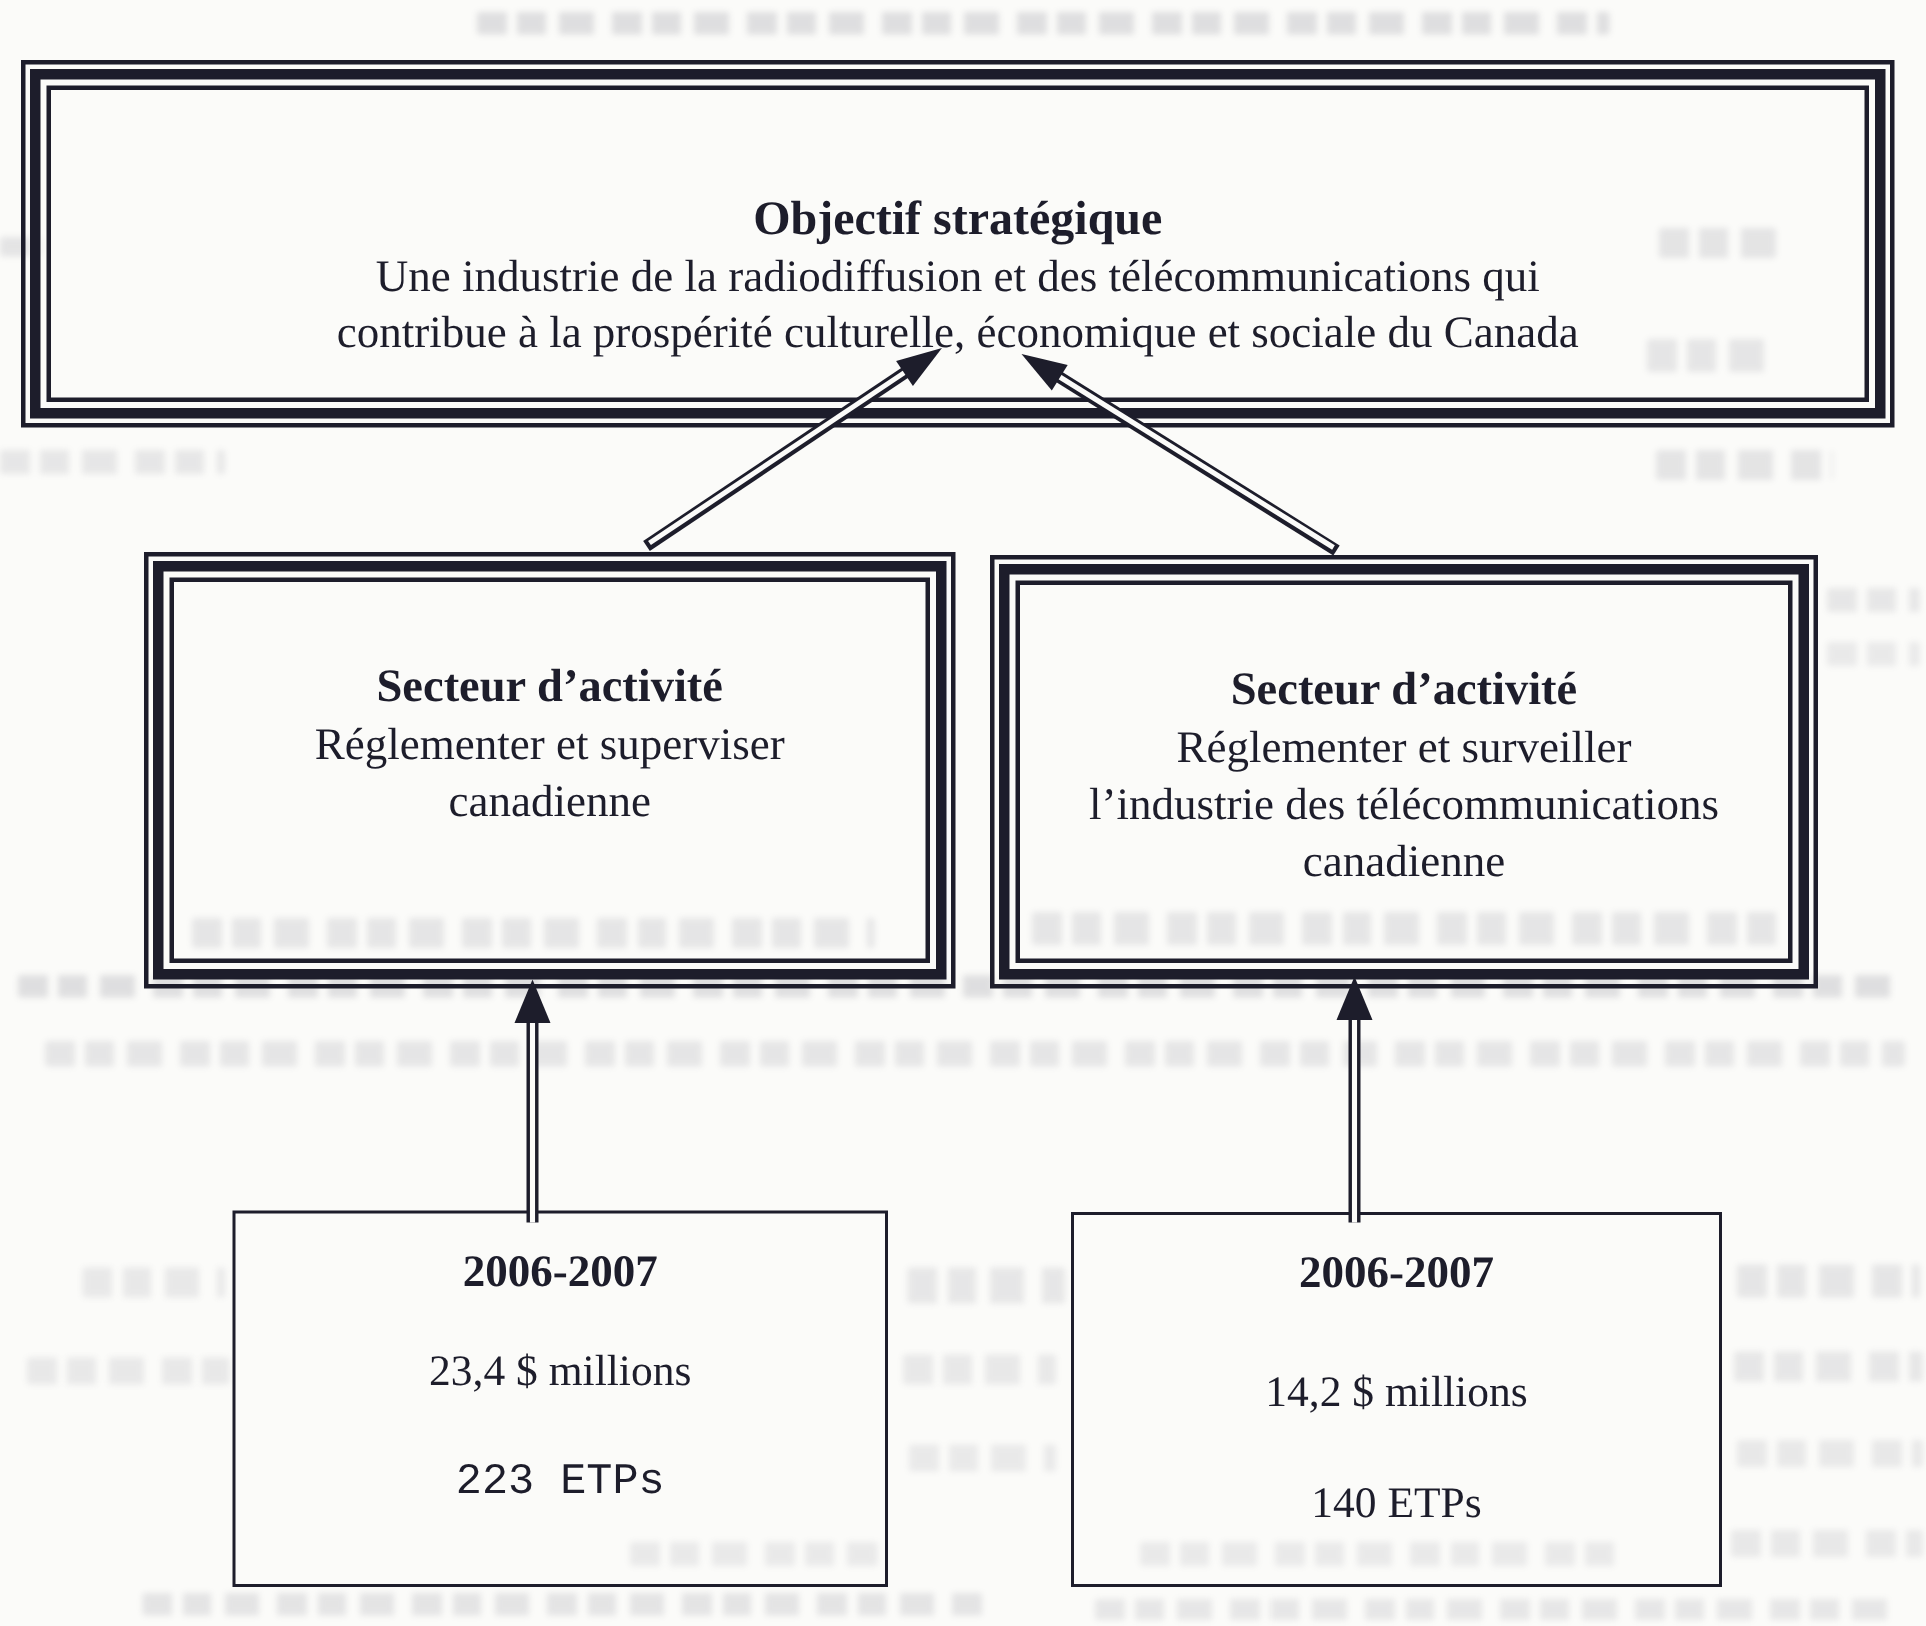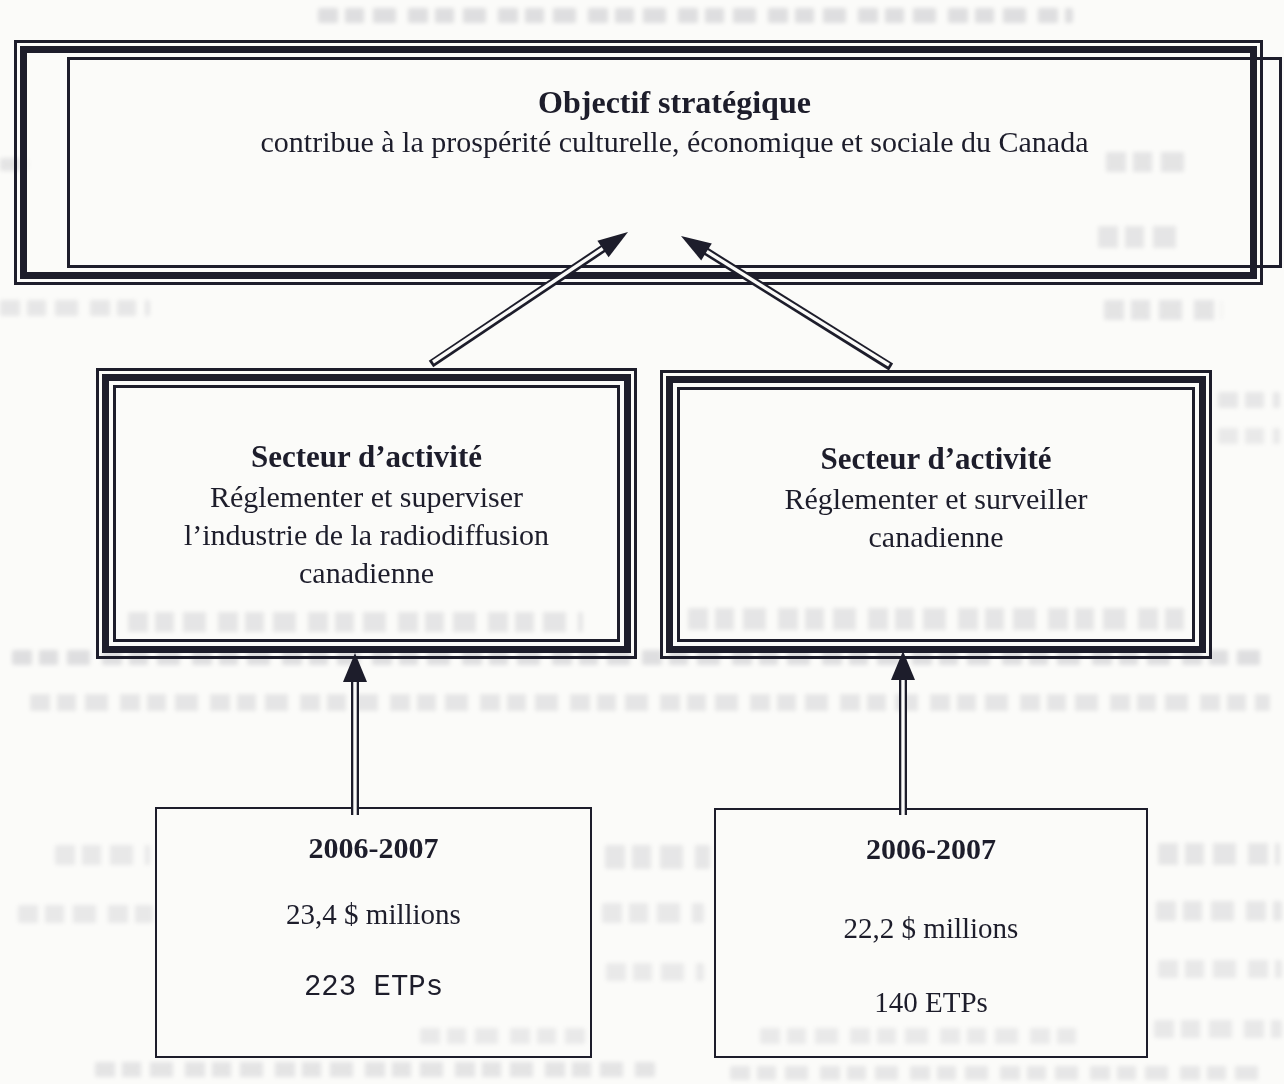--- a/index.html
+++ b/index.html
@@ -74,7 +74,7 @@
 
   <div class="frame3" style="left:14px;top:40px;width:1249px;height:245px;">
     <div class="frame3-mid">
-      <div class="frame3-inner" style="padding-top:21px;margin-left:36px;">
+      <div class="frame3-inner" style="padding-top:64px;">
         <div class="obj-title">Objectif stratégique</div>
         <div class="obj-body">contribue à la prospérité culturelle, économique et sociale du Canada</div>
       </div>

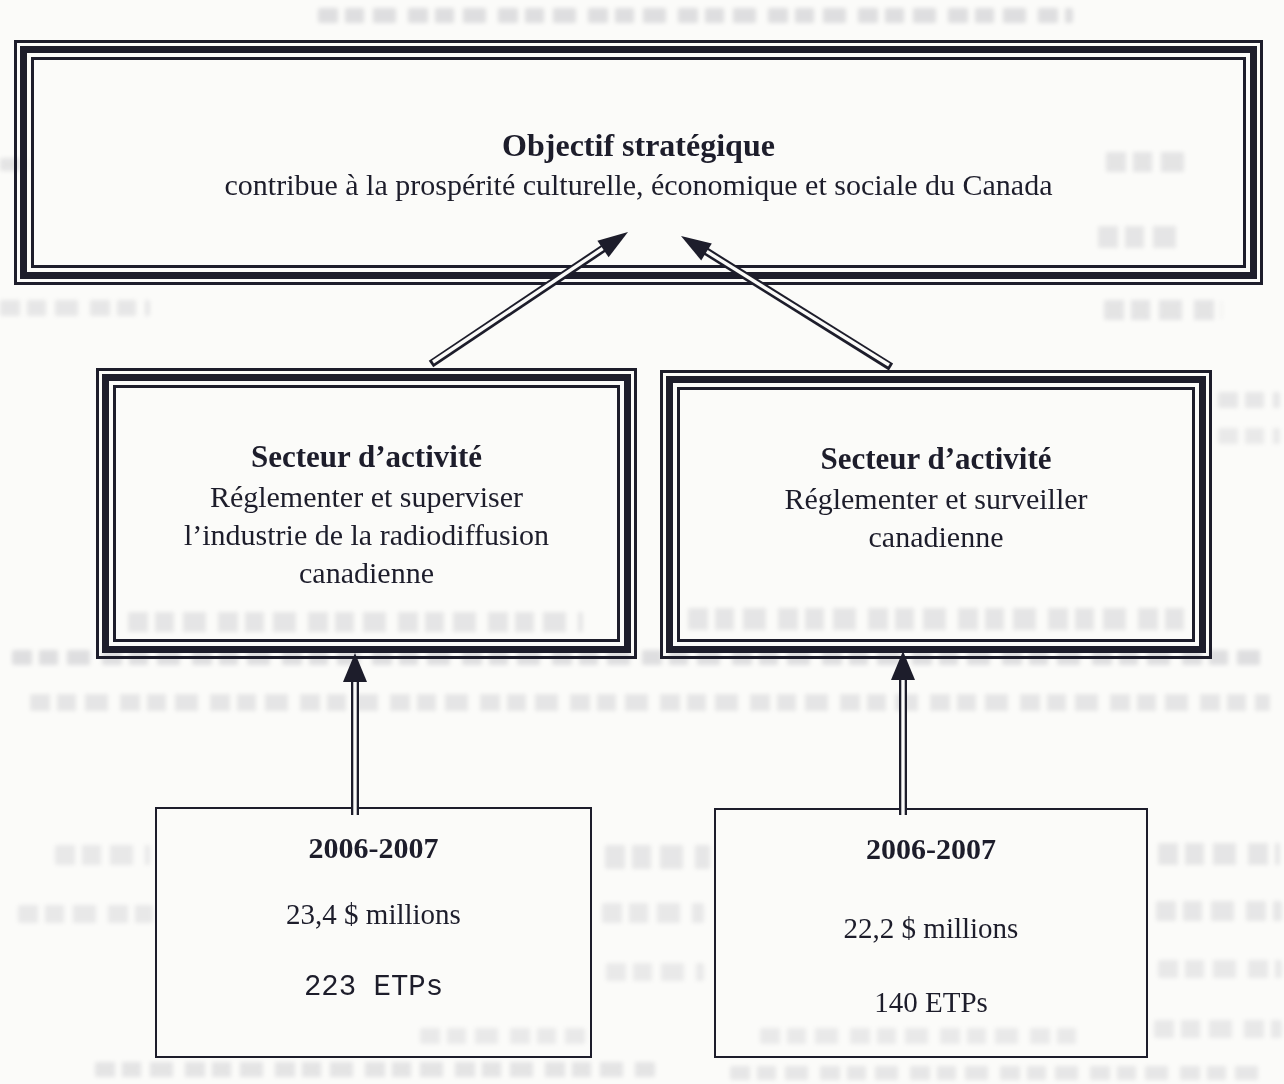--- a/index.html
+++ b/index.html
@@ -76,6 +76,7 @@
     <div class="frame3-mid">
       <div class="frame3-inner" style="padding-top:64px;">
         <div class="obj-title">Objectif stratégique</div>
+        <div class="obj-body">Une industrie de la radiodiffusion et des télécommunications qui</div>
         <div class="obj-body">contribue à la prospérité culturelle, économique et sociale du Canada</div>
       </div>
     </div>

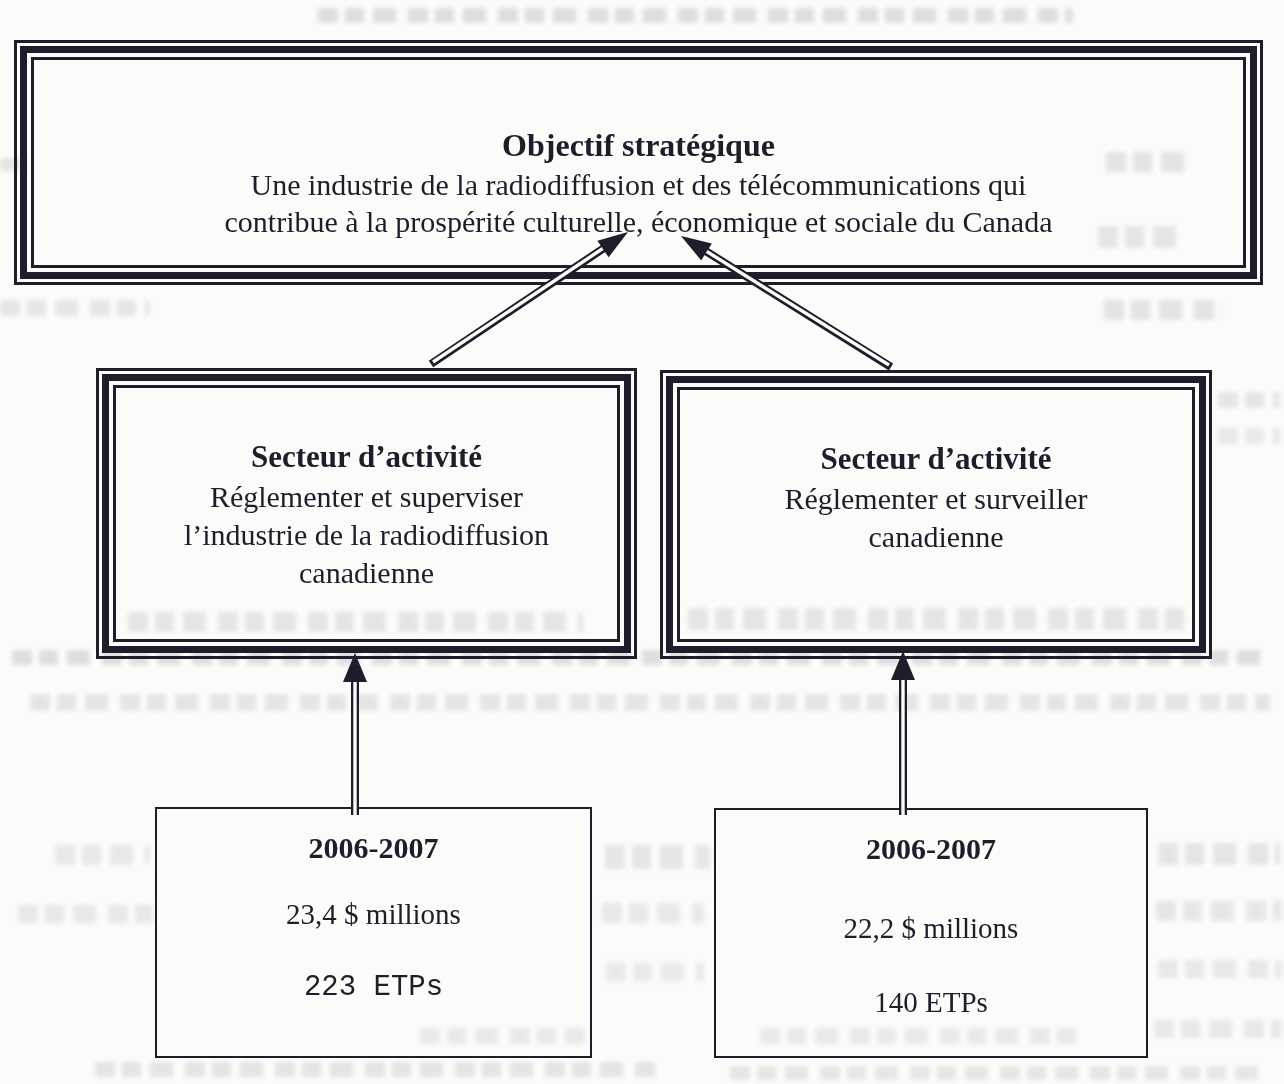--- a/index.html
+++ b/index.html
@@ -87,7 +87,6 @@
       <div class="frame3-inner" style="padding-top:48px;">
         <div class="sec-title">Secteur d’activité</div>
         <div class="sec-body">Réglementer et superviser</div>
-        <div class="sec-body">l’industrie de la radiodiffusion</div>
         <div class="sec-body">canadienne</div>
       </div>
     </div>

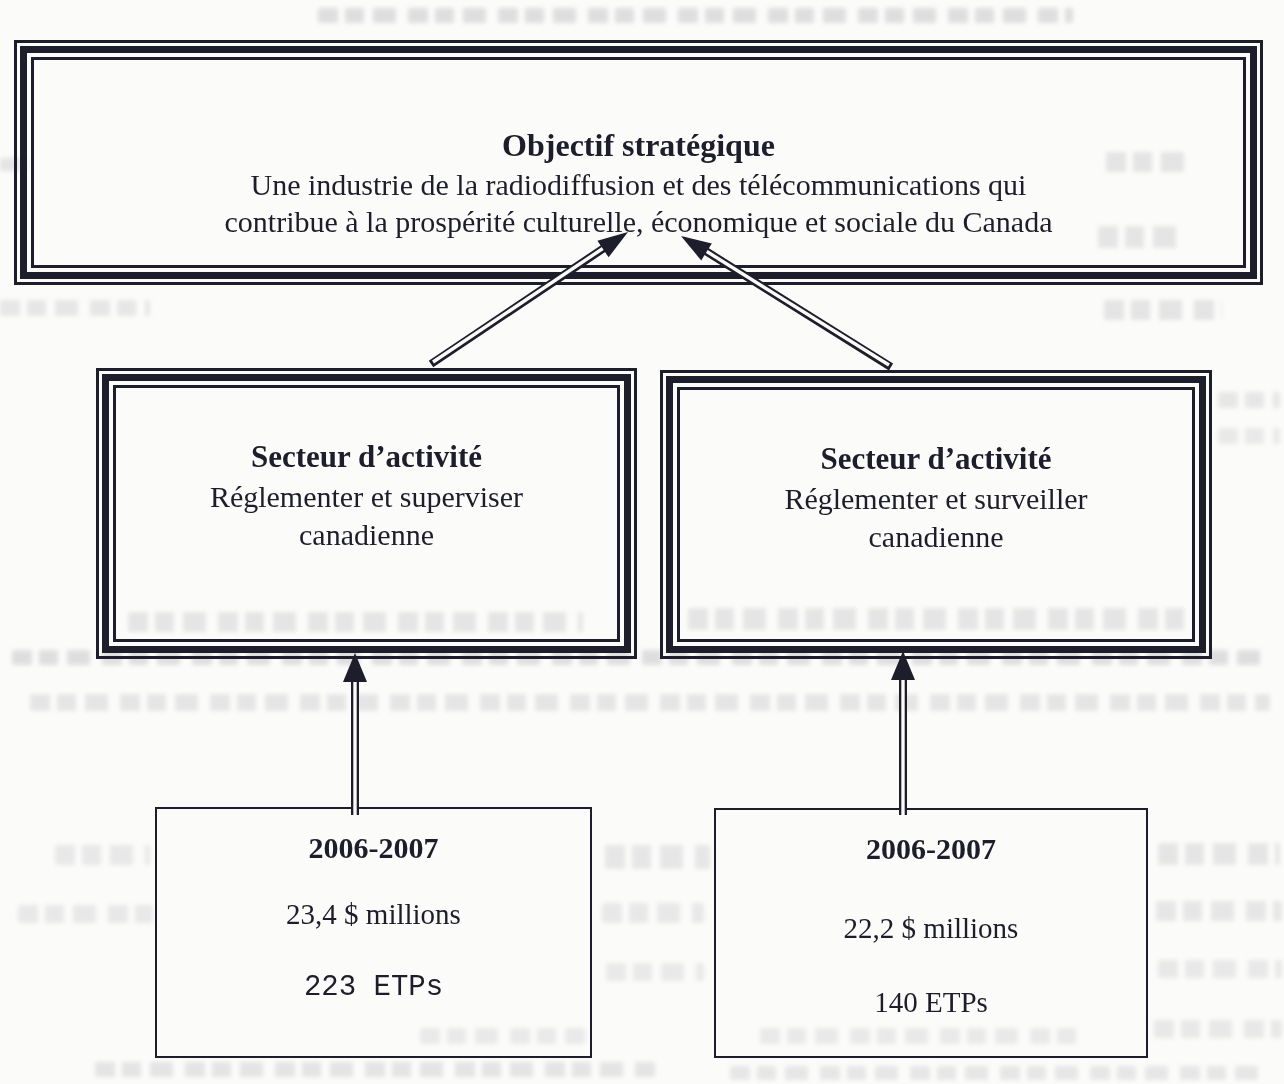--- a/index.html
+++ b/index.html
@@ -97,6 +97,7 @@
       <div class="frame3-inner" style="padding-top:48px;">
         <div class="sec-title">Secteur d’activité</div>
         <div class="sec-body">Réglementer et surveiller</div>
+        <div class="sec-body">l’industrie des télécommunications</div>
         <div class="sec-body">canadienne</div>
       </div>
     </div>

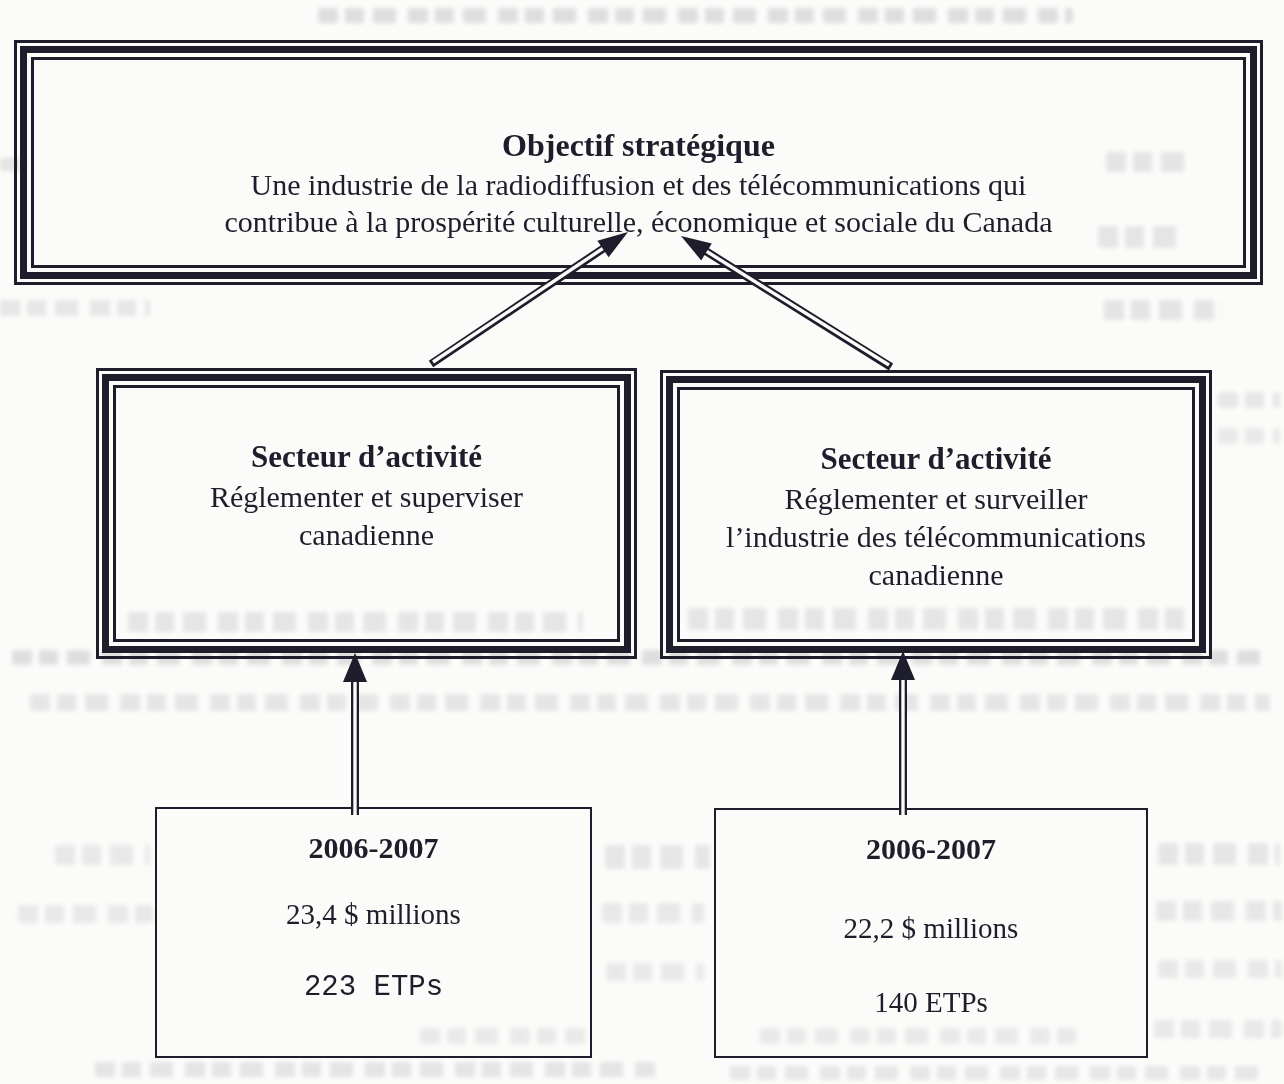--- a/index.html
+++ b/index.html
@@ -111,7 +111,7 @@
 
   <div class="frame1" style="left:714px;top:808px;width:434px;height:250px;padding-top:22px;">
     <div class="res-period">2006-2007</div>
-    <div class="res-value" style="margin-top:46px;">22,2 $ millions</div>
+    <div class="res-value" style="margin-top:46px;">14,2 $ millions</div>
     <div class="res-value" style="margin-top:42px;">140 ETPs</div>
   </div>
 

